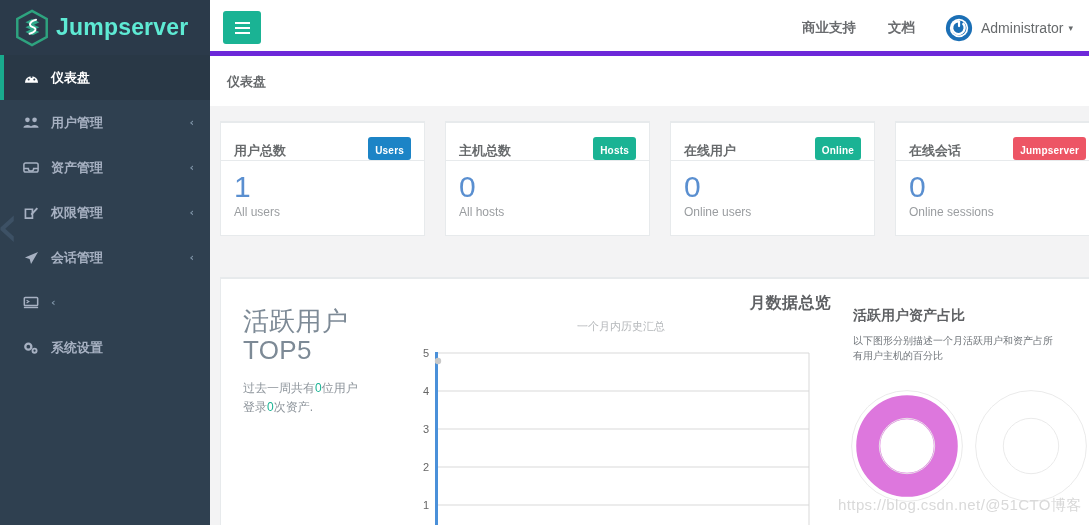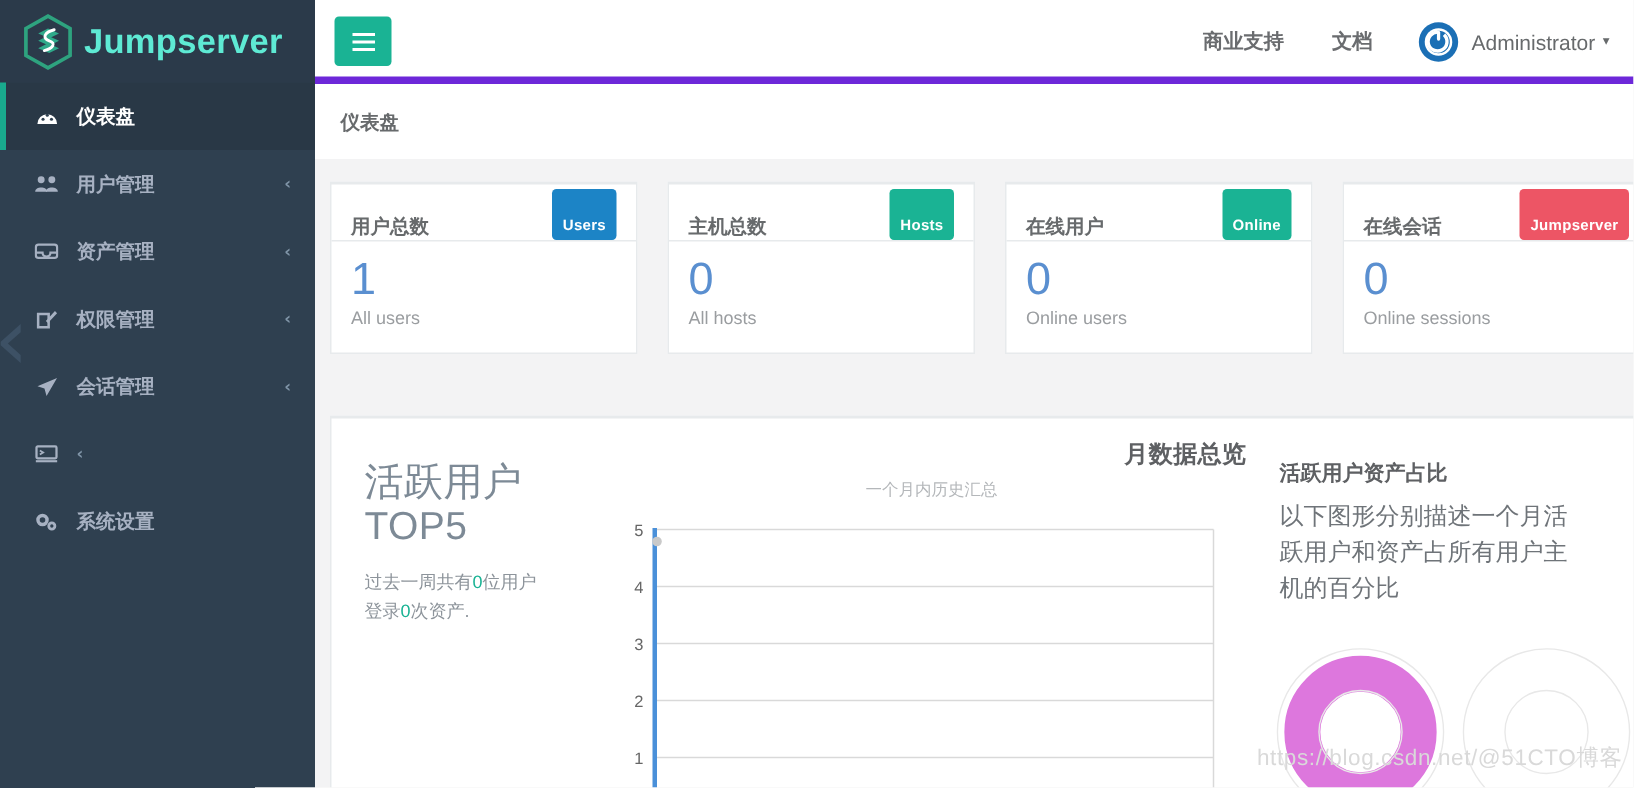--- a/index.html
+++ b/index.html
@@ -233,7 +233,7 @@
     font-size: 10px;
     font-weight: bold;
     color: #fff;
-    padding: 20px 7px 4px;
+    padding: 9px 7px 4px;
     border-radius: 3px;
     letter-spacing: .2px;
     line-height: 1;

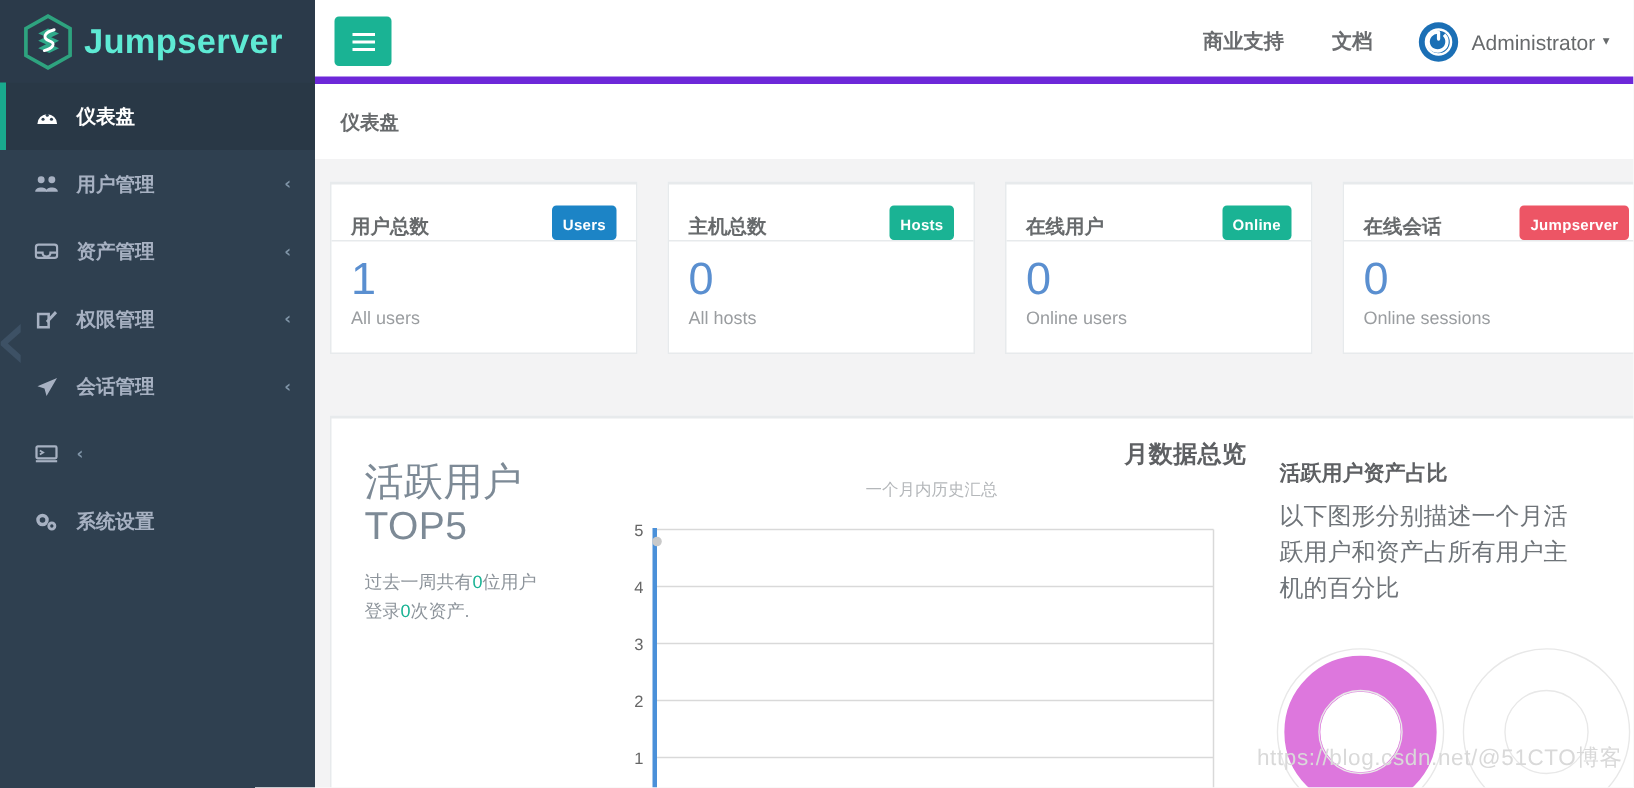--- a/index.html
+++ b/index.html
@@ -332,7 +332,7 @@
   }
   .pie-desc {
     margin-top: 8px;
-    font-size: 16px;
+    font-size: 10px;
     color: #6f7479;
     line-height: 1.5;
     width: 200px;

